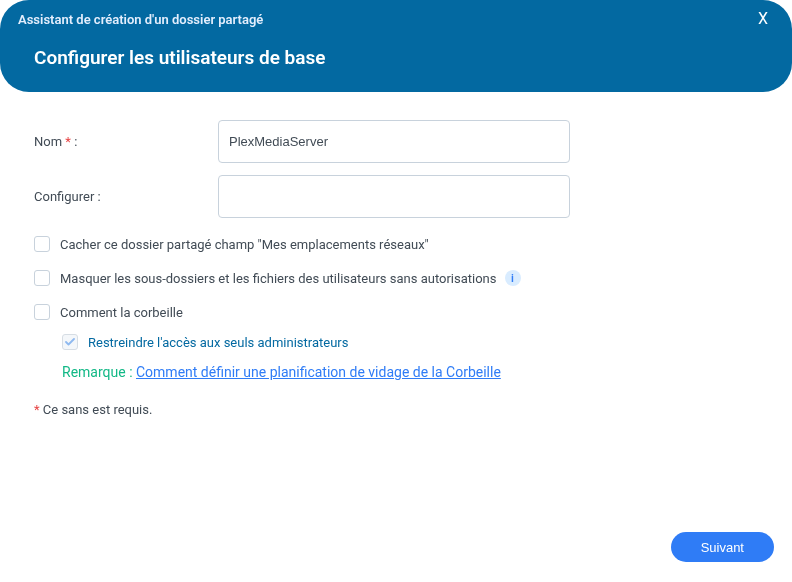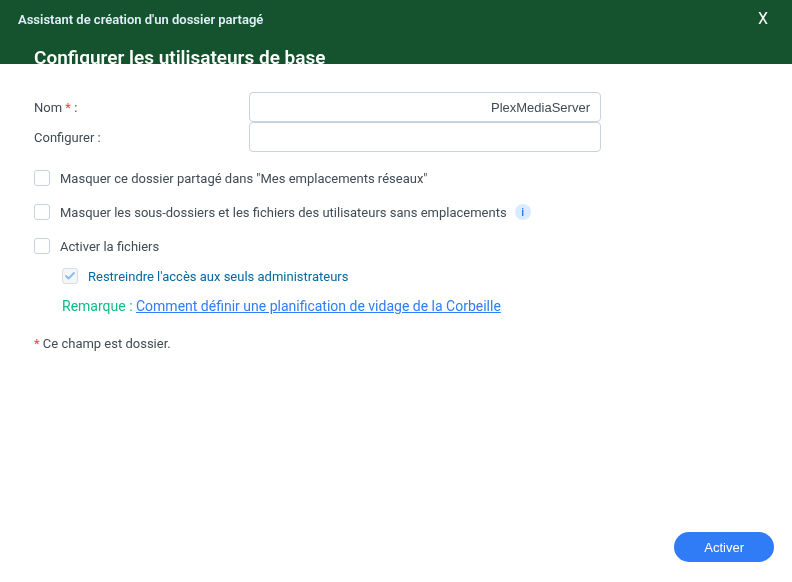--- a/index.html
+++ b/index.html
@@ -5,7 +5,7 @@
   * { box-sizing: border-box; margin: 0; padding: 0; }
   html, body { width: 792px; height: 582px; font-family: -apple-system, "Segoe UI", Roboto, Arial, sans-serif; font-size: 13px; color: #414b55; background: #fff; overflow: hidden; }
 
-  .header { background: #14532d; color: #fff; height: 64px; position: relative; }
+  .header { background: #0369a1; color: #fff; height: 92px; position: relative; border-radius: 29px; }
   .header-top { padding: 8px 18px 0 18px; display: flex; justify-content: space-between; align-items: center; height: 30px; }
   .wizard-title { font-size: 13px; font-weight: 600; color: #e3eefd; }
   .close-btn { font-size: 16px; color: #fff; cursor: pointer; padding: 2px 6px; line-height: 1; }

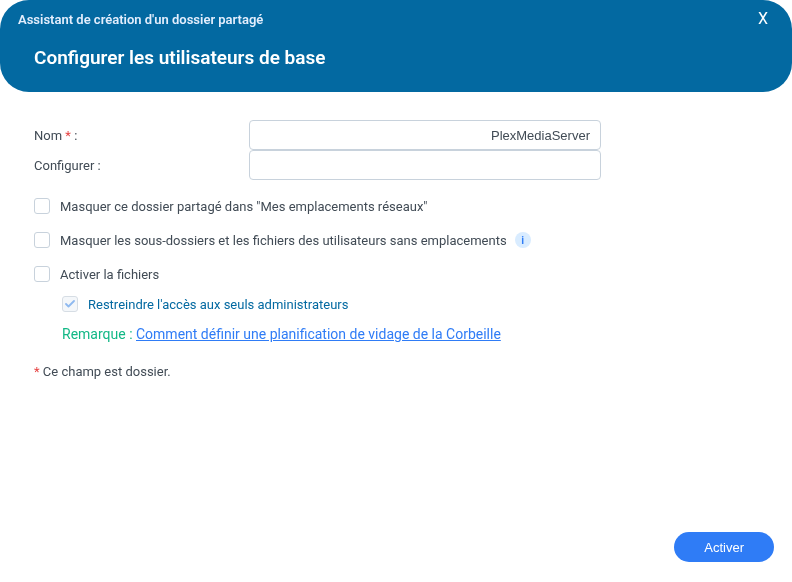--- a/index.html
+++ b/index.html
@@ -13,7 +13,7 @@
 
   .body { padding: 28px 34px 0 34px; }
 
-  .form-row { display: flex; align-items: center; min-height: 30px; gap: 31px; }
+  .form-row { display: flex; align-items: center; margin-bottom: 12px; min-height: 30px; }
   .form-label { width: 184px; font-size: 13px; color: #414b55; }
   .form-label .req { color: #e64040; }
   .text-input { width: 352px; height: 30px; border: 1px solid #c8d2dc; border-radius: 4px; padding: 0 10px; font-size: 13px; color: #414b55; text-align: right; }

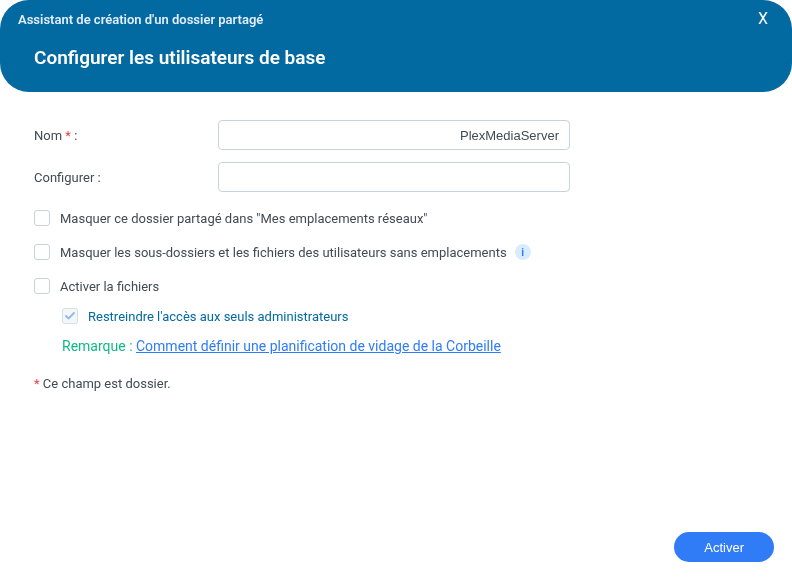--- a/index.html
+++ b/index.html
@@ -16,7 +16,7 @@
   .form-row { display: flex; align-items: center; margin-bottom: 12px; min-height: 30px; }
   .form-label { width: 184px; font-size: 13px; color: #414b55; }
   .form-label .req { color: #e64040; }
-  .text-input { width: 352px; height: 30px; border: 1px solid #c8d2dc; border-radius: 4px; padding: 0 10px; font-size: 13px; color: #414b55; text-align: right; }
+  .text-input { width: 352px; height: 43px; border: 1px solid #c8d2dc; border-radius: 4px; padding: 0 10px; font-size: 13px; color: #414b55; }
 
   .select-wrap { position: relative; width: 352px; }
   .select-input { width: 100%; height: 30px; border: 1px solid #c8d2dc; border-radius: 4px; padding: 0 28px 0 10px; font-size: 13px; color: #414b55; background: #fff; text-align: left; cursor: pointer; }

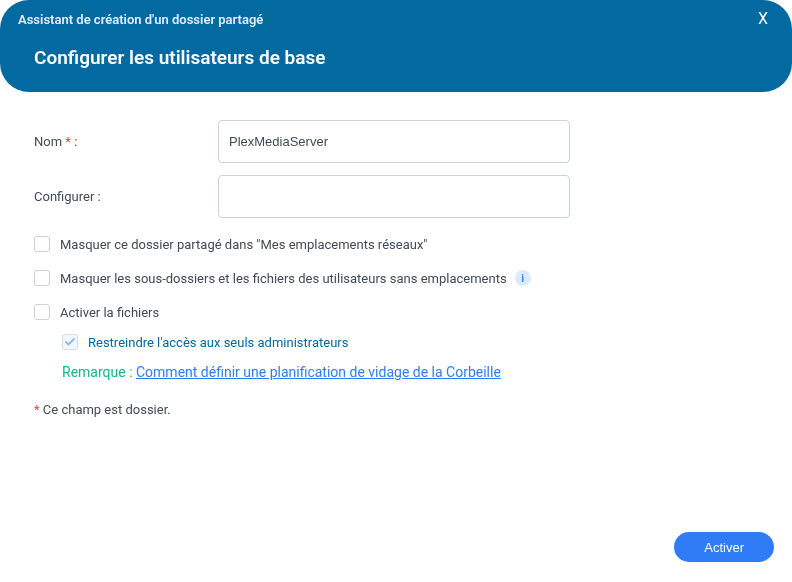--- a/index.html
+++ b/index.html
@@ -72,7 +72,7 @@
 
   <div class="check-row">
     <span class="chk"></span>
-    <span class="chk-label">Masquer ce dossier partagé dans "Mes emplacements réseaux"</span>
+    <span class="chk-label">Cacher ce dossier partagé champ "Mes emplacements réseaux"</span>
   </div>
 
   <div class="check-row">

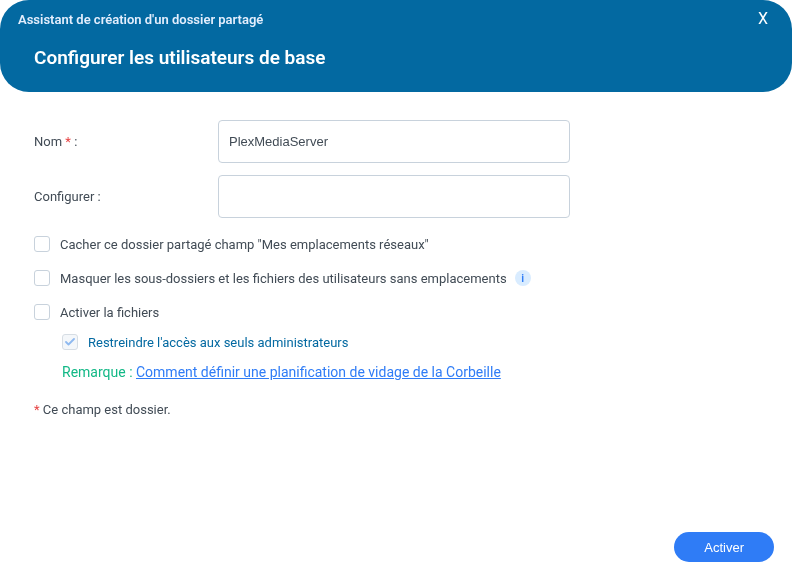--- a/index.html
+++ b/index.html
@@ -77,7 +77,7 @@
 
   <div class="check-row">
     <span class="chk"></span>
-    <span class="chk-label">Masquer les sous-dossiers et les fichiers des utilisateurs sans emplacements</span>
+    <span class="chk-label">Masquer les sous-dossiers et les fichiers des utilisateurs sans autorisations</span>
     <span class="info-badge">i</span>
   </div>
 

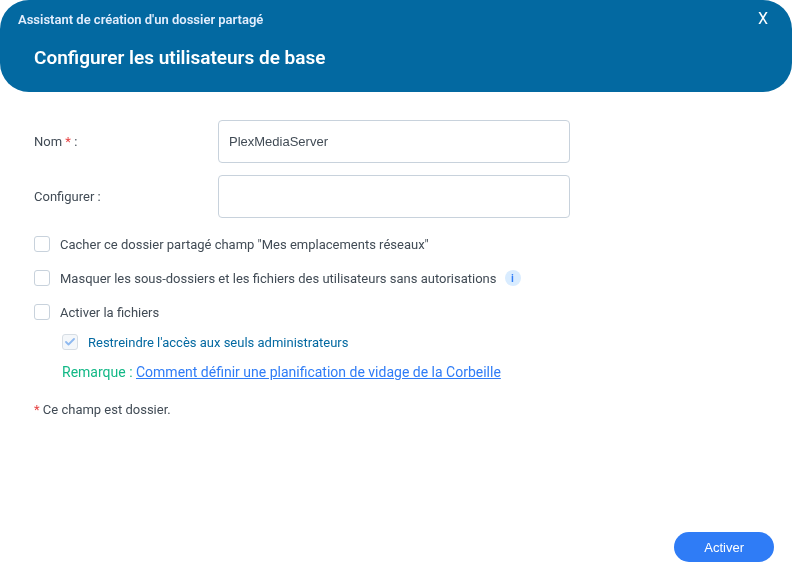--- a/index.html
+++ b/index.html
@@ -83,7 +83,7 @@
 
   <div class="check-row">
     <span class="chk"></span>
-    <span class="chk-label">Activer la fichiers</span>
+    <span class="chk-label">Comment la corbeille</span>
   </div>
 
   <div class="check-row indent">

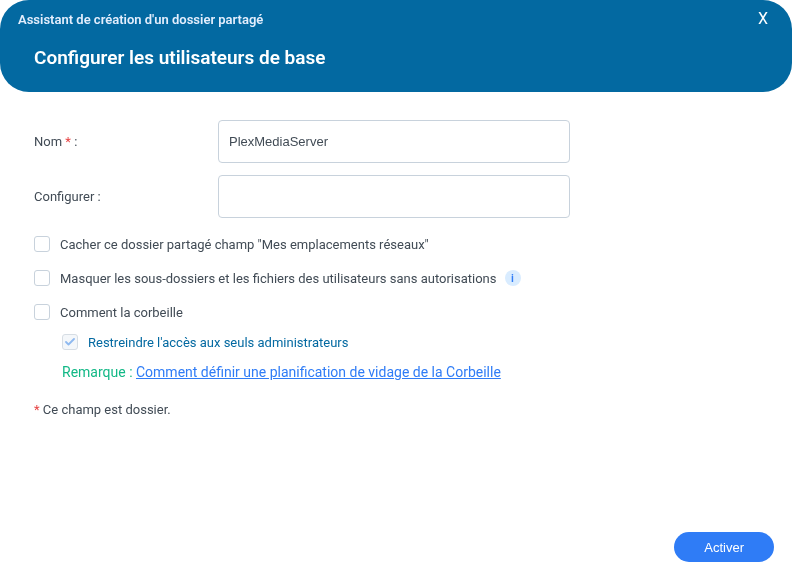--- a/index.html
+++ b/index.html
@@ -100,7 +100,7 @@
   </div>
 
   <div class="required-note">
-    <span class="req">*</span><span> Ce champ est dossier.</span>
+    <span class="req">*</span><span> Ce sans est requis.</span>
   </div>
 
 </div>

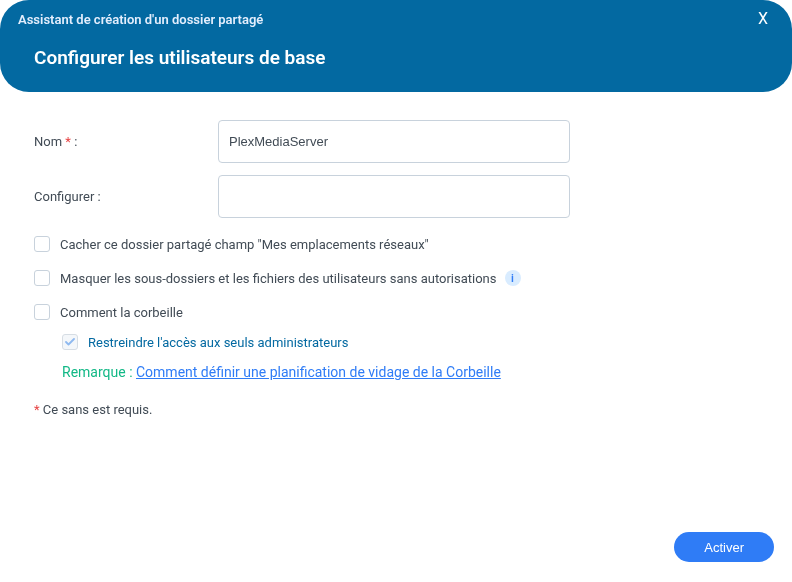--- a/index.html
+++ b/index.html
@@ -106,7 +106,7 @@
 </div>
 
 <div class="footer">
-  <button class="btn-primary">Activer</button>
+  <button class="btn-primary">Suivant</button>
 </div>
 
 </body></html>

